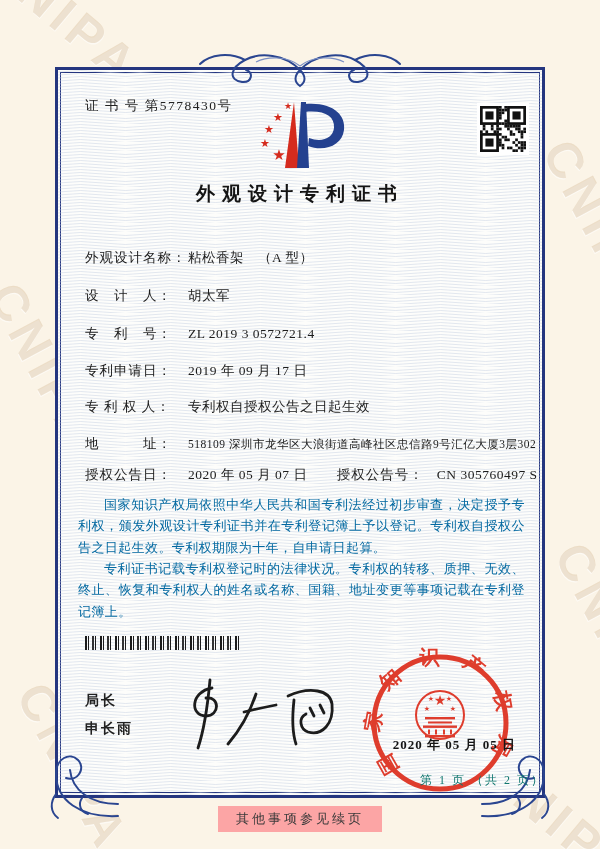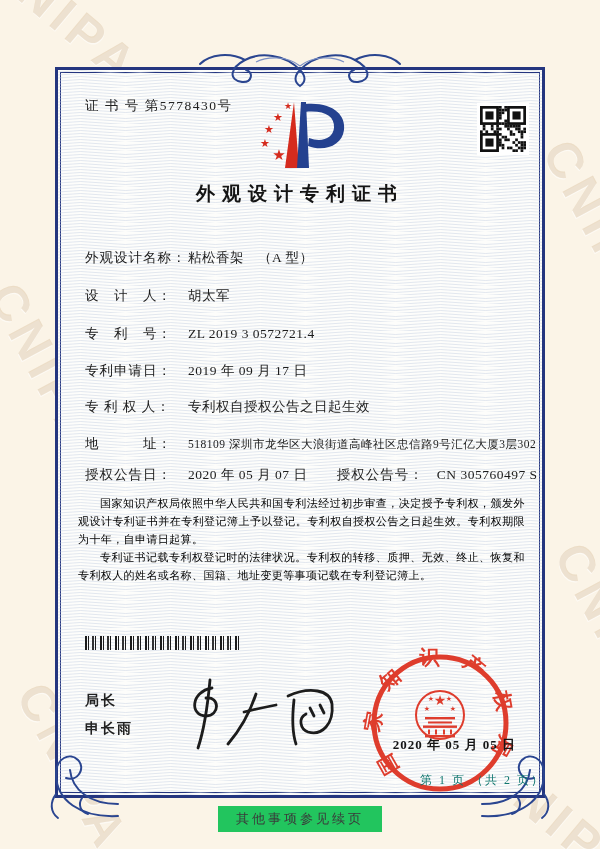--- a/index.html
+++ b/index.html
@@ -41,8 +41,8 @@
   .row .val{letter-spacing:0.5px;}
   .val-small{font-size:11.5px;letter-spacing:0;}
   .lab2{display:inline-block;width:100px;letter-spacing:1px;}
-  .paras{left:78px;top:494px;width:447px;font-size:11px;line-height:1.64;
-    color:#000000;text-align:justify;letter-spacing:0.4px;}
+  .paras{left:78px;top:494px;width:447px;font-size:13px;line-height:1.64;
+    color:#0369a1;text-align:justify;letter-spacing:0.4px;}
   .paras p{margin:0;text-indent:2em;}
   .barcode{left:85px;top:636px;width:156px;height:14px;
     background:repeating-linear-gradient(90deg,

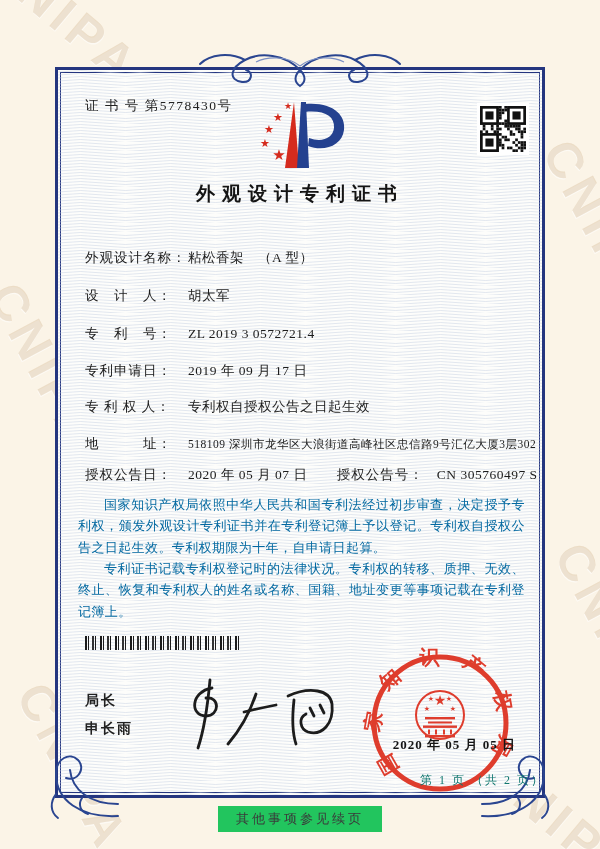--- a/index.html
+++ b/index.html
@@ -59,7 +59,7 @@
   .pageinfo{left:55px;top:772px;width:490px;text-align:right;font-size:12px;
     letter-spacing:2px;color:#0f766e;}
   .footnote{left:50%;top:806px;transform:translateX(-50%);
-    background:#22c55e;padding:4px 18px;font-size:13px;letter-spacing:3px;color:#3a3a3a;}
+    background:#fca5a5;padding:4px 18px;font-size:13px;letter-spacing:3px;color:#3a3a3a;}
   .qr-wrap{left:477px;top:103px;width:52px;height:52px;background:#ffffff;padding:3px;box-sizing:border-box;}
   svg{display:block;}
 </style>

